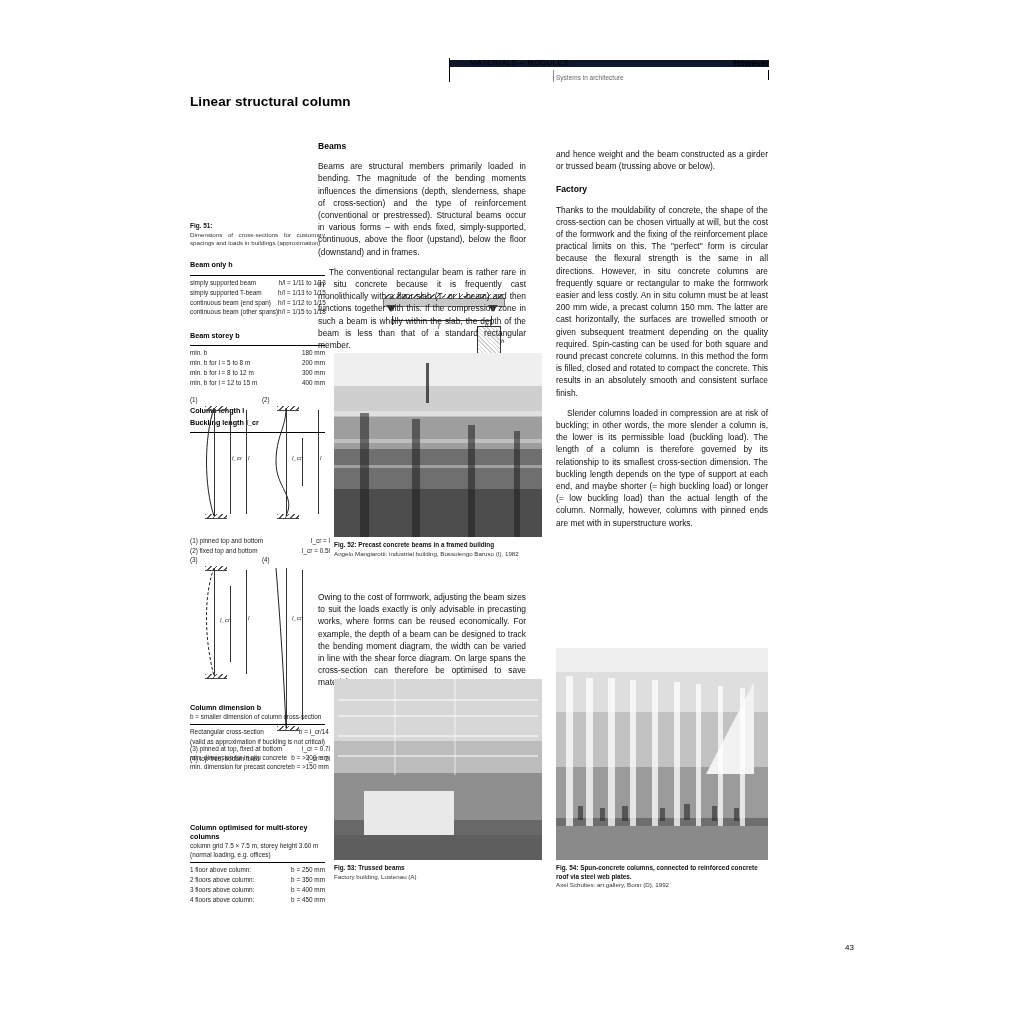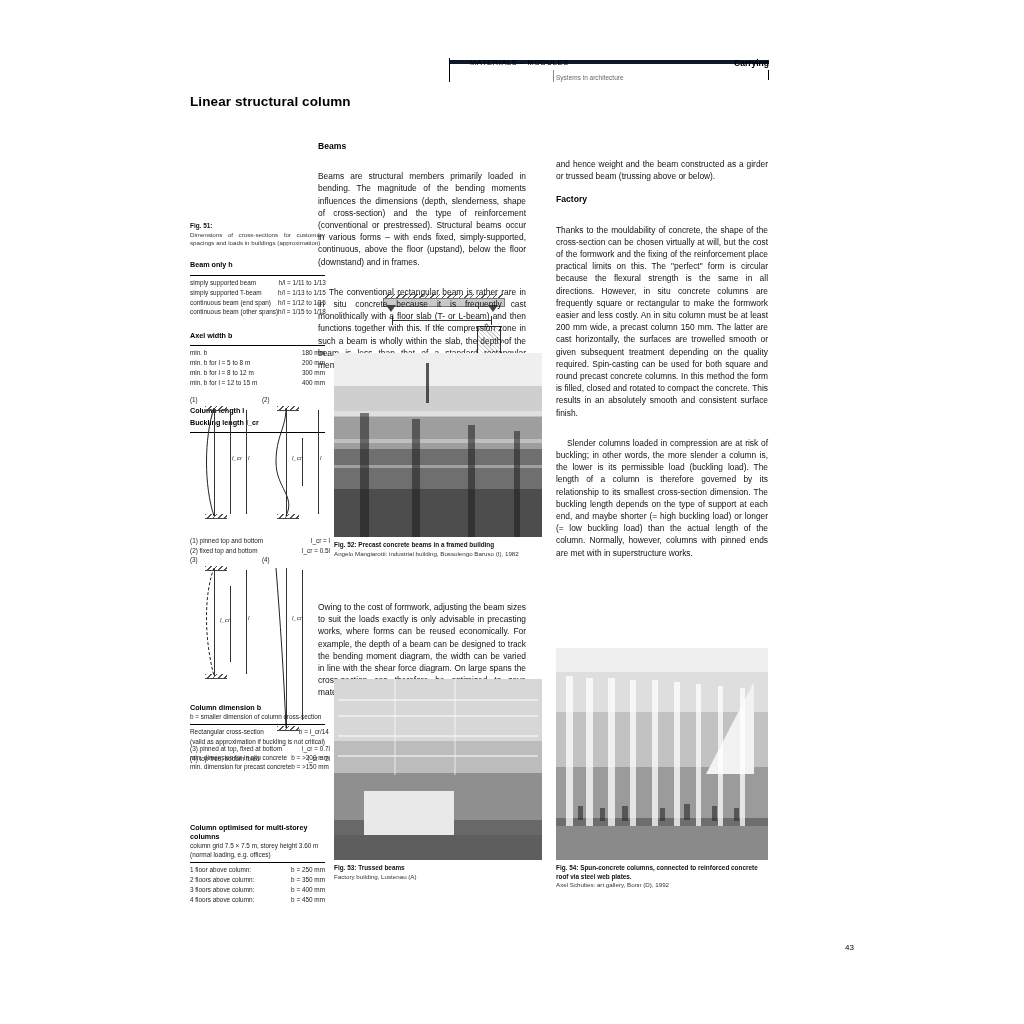--- a/index.html
+++ b/index.html
@@ -10,7 +10,7 @@
   }
   .hdr{
     position:absolute;left:449px;top:58px;width:320px;
-    border-bottom:4px solid #0f172a;padding-bottom:2px;
+    border-bottom:7px solid #0f172a;padding-bottom:2px;
   }
   .hdr .left{
     position:absolute;left:21px;top:0;font-size:7.5px;letter-spacing:.6px;color:#000;

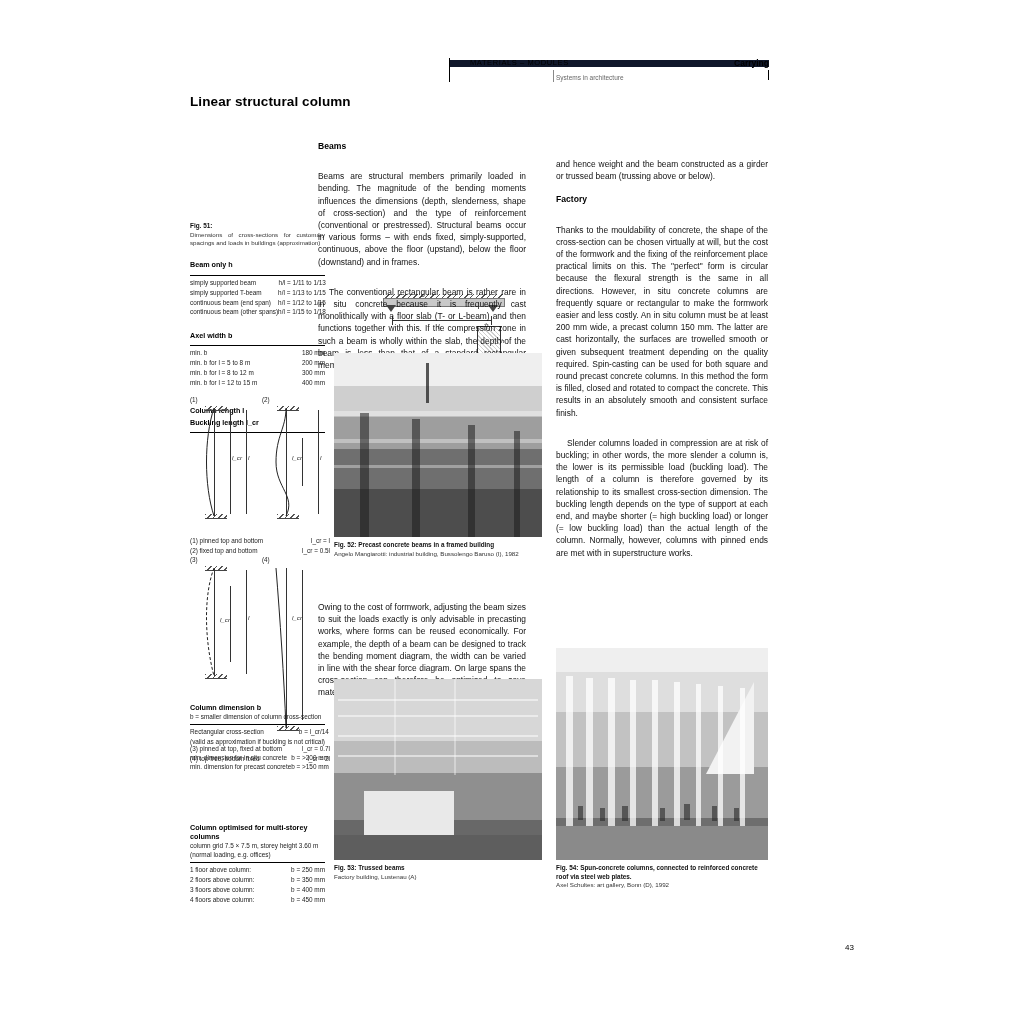--- a/index.html
+++ b/index.html
@@ -113,7 +113,7 @@
   <div class="hdr">
     <div class="subline"></div>
     <div class="left">MATERIALS – MODULES</div>
-    <div class="right">Carrying</div>
+    <div class="right">However</div>
   </div>
   <div class="subrule"></div>
   <div class="endrule"></div>

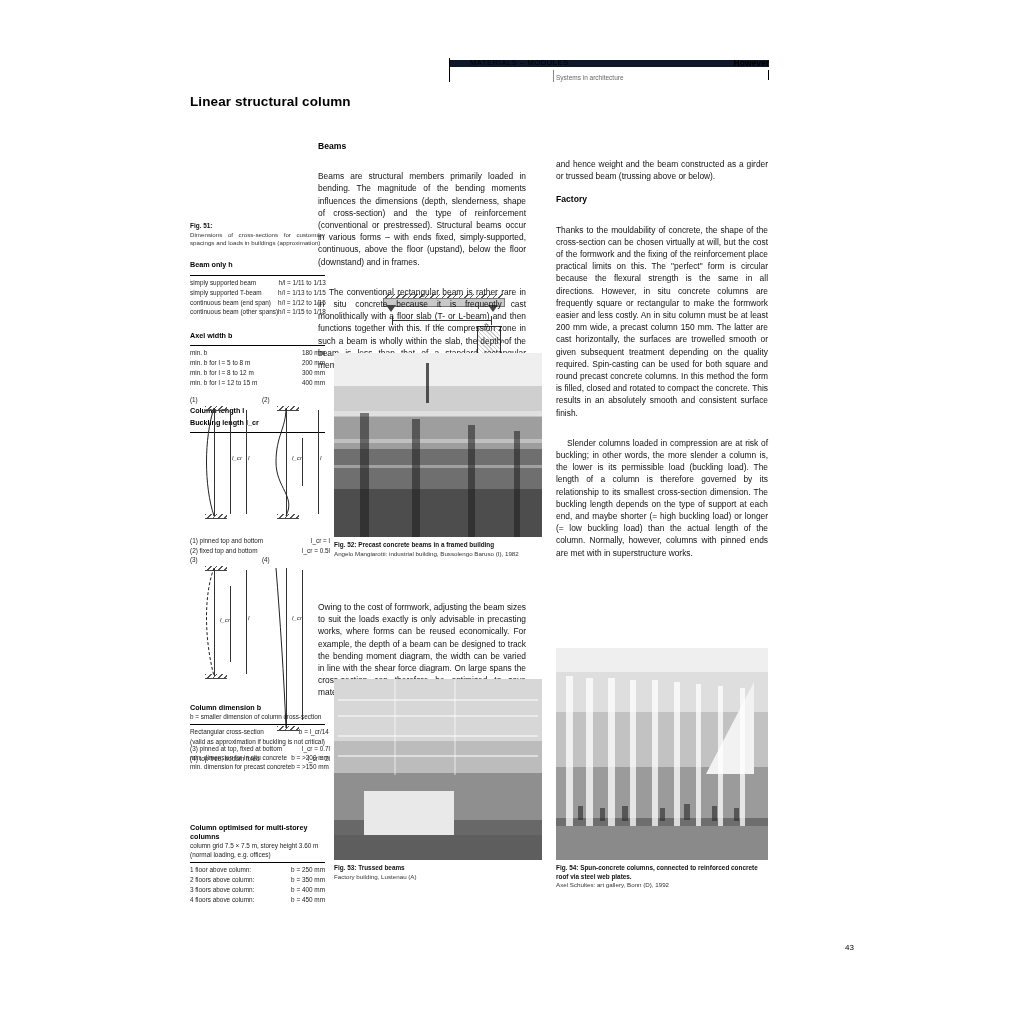--- a/index.html
+++ b/index.html
@@ -37,7 +37,7 @@
 
   
   .col{position:absolute;top:140px;font-size:8.4px;line-height:12.2px;color:#111;text-align:justify;}
-  .col p{margin:18px 0 0 0;text-indent:0;}
+  .col p{margin:8px 0 0 0;text-indent:0;}
   .col p + p{text-indent:11px;}
   .colA{left:190px;width:135px;}
   .colB{left:318px;width:208px;}

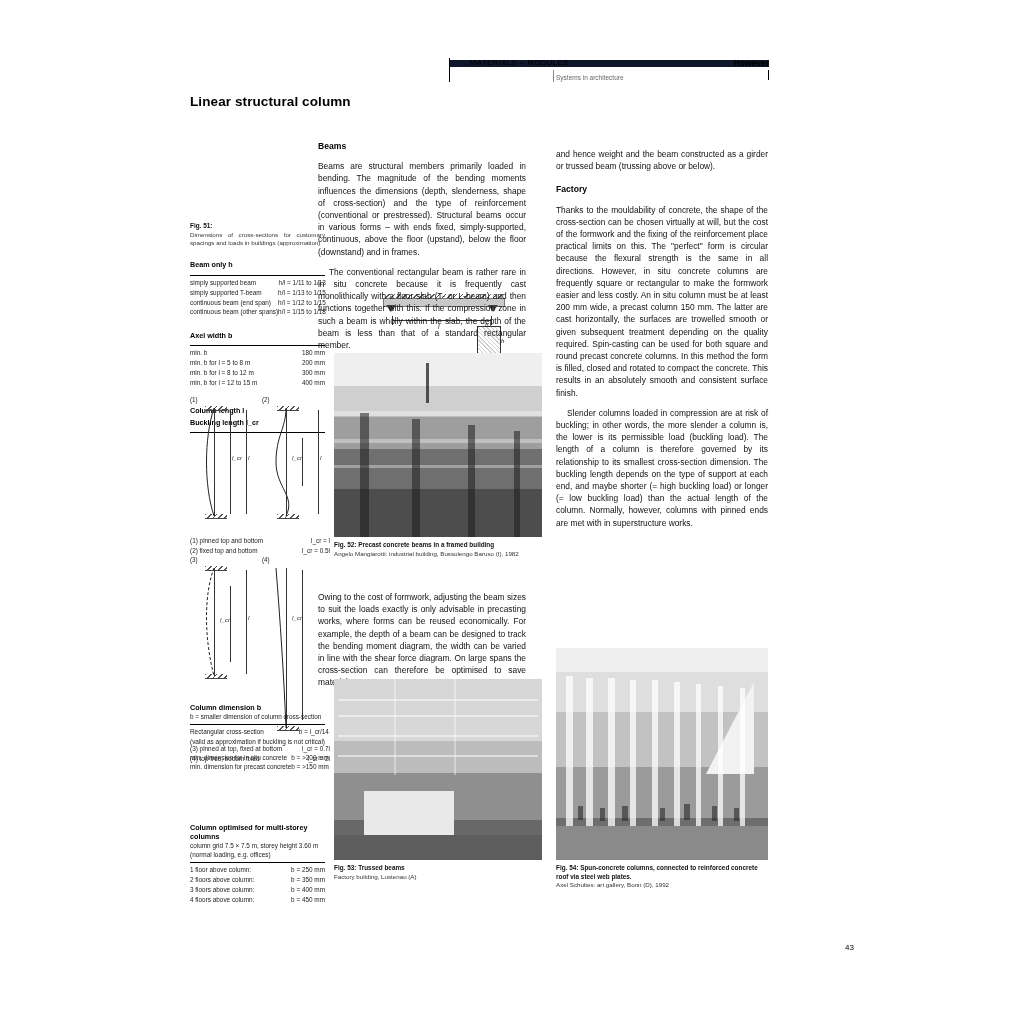--- a/index.html
+++ b/index.html
@@ -170,7 +170,7 @@
     </div>
 
     <div style="margin-top:13px;">
-      <div class="lbl-bold">Axel width b</div>
+      <div class="lbl-bold">Beam storey b</div>
       <div class="rule"></div>
       <table class="tbl">
         <tbody>

